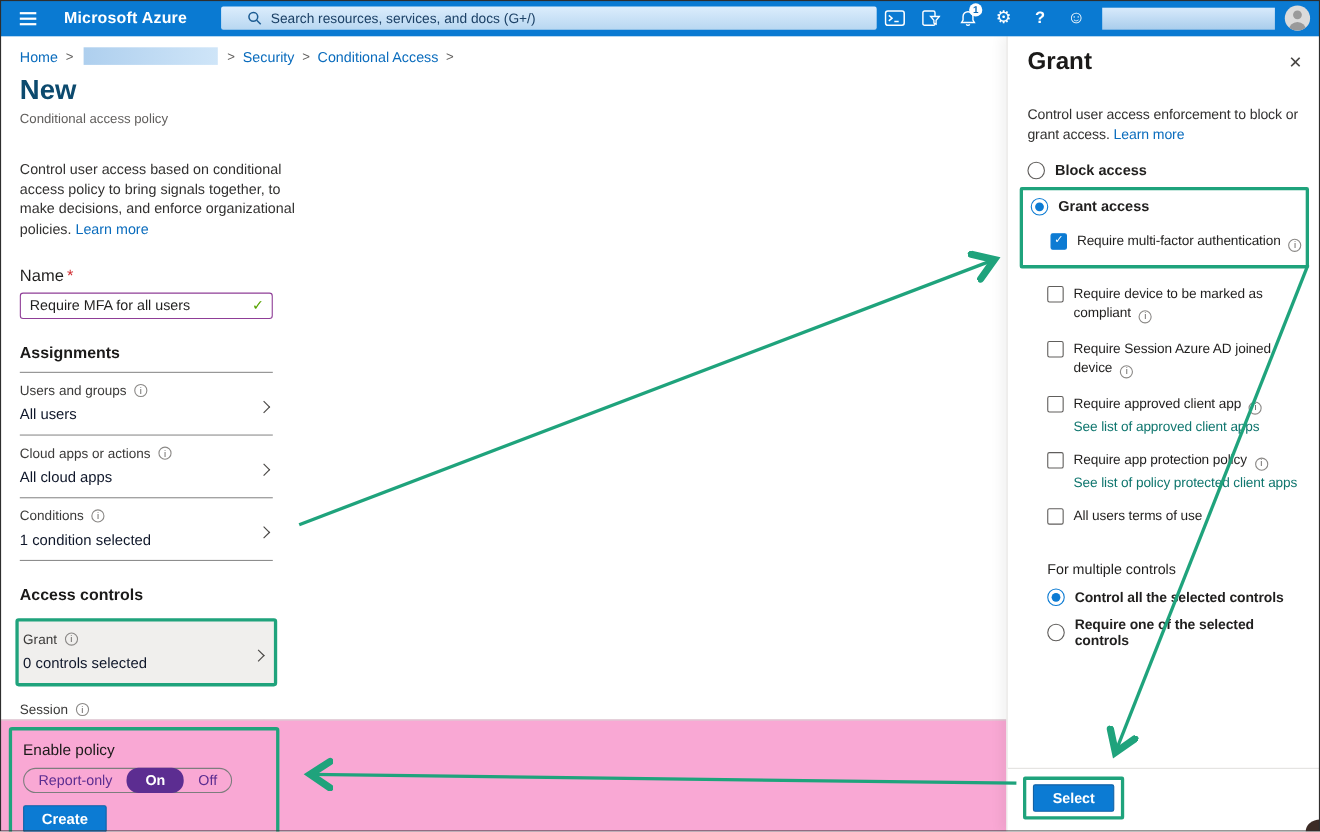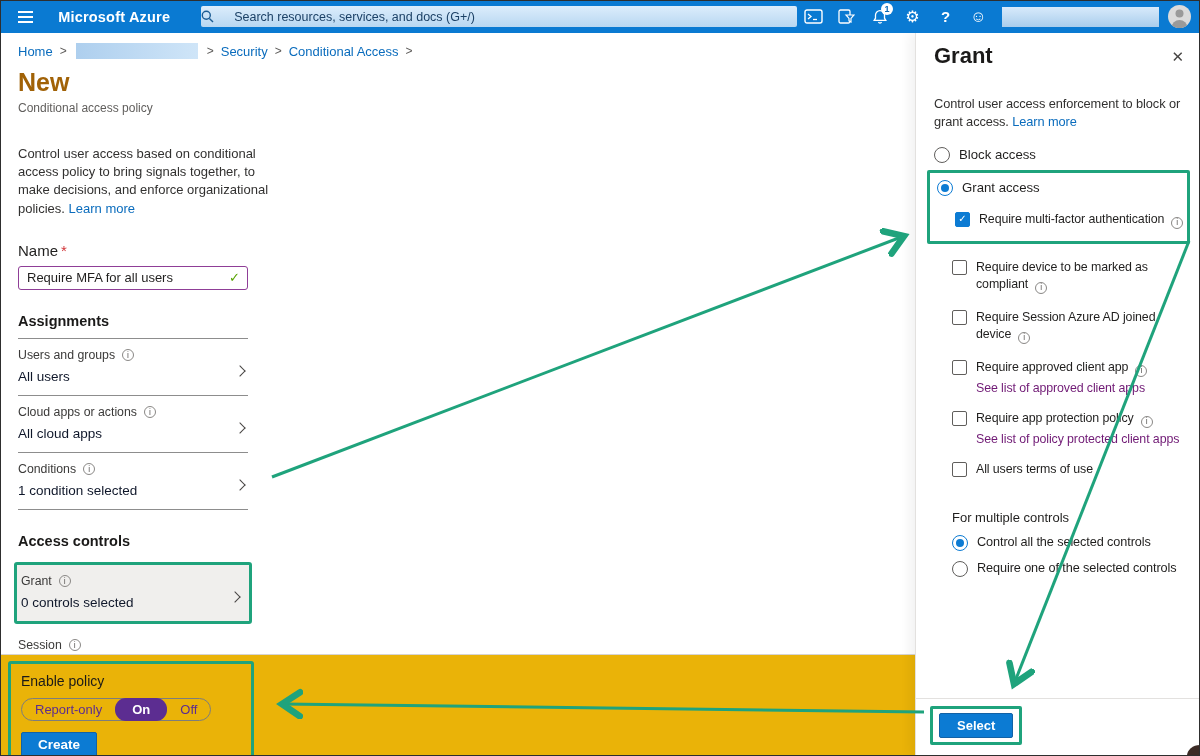--- a/index.html
+++ b/index.html
@@ -16,7 +16,7 @@
   .burger { margin-left:13px; width:26px; cursor:pointer; }
   .burger span { display:block; width:15px; height:2px; background:#fff; margin:3px auto; }
   .azure-title { color:#fff; font-weight:700; font-size:14.5px; margin-left:20px; letter-spacing:.2px; white-space:nowrap; }
-  .searchbox { margin-left:31px; width:616px; height:21px; background:linear-gradient(180deg,#dcedfc,#b8d7f1); border-radius:2px; display:flex; align-items:center; padding:0 0; gap:18px; }
+  .searchbox { margin-left:31px; width:616px; height:21px; background:linear-gradient(180deg,#dcedfc,#b8d7f1); border-radius:2px; display:flex; align-items:center; padding:0 24px; gap:6px; }
   .searchbox input { flex:1; border:none; background:transparent; outline:none; font-family:inherit; font-size:12.5px; color:#16395c; }
   .searchbox input::placeholder { color:#1c4166; opacity:1; }
   .tb-icons { margin-left:auto; display:flex; align-items:center; height:33px; }

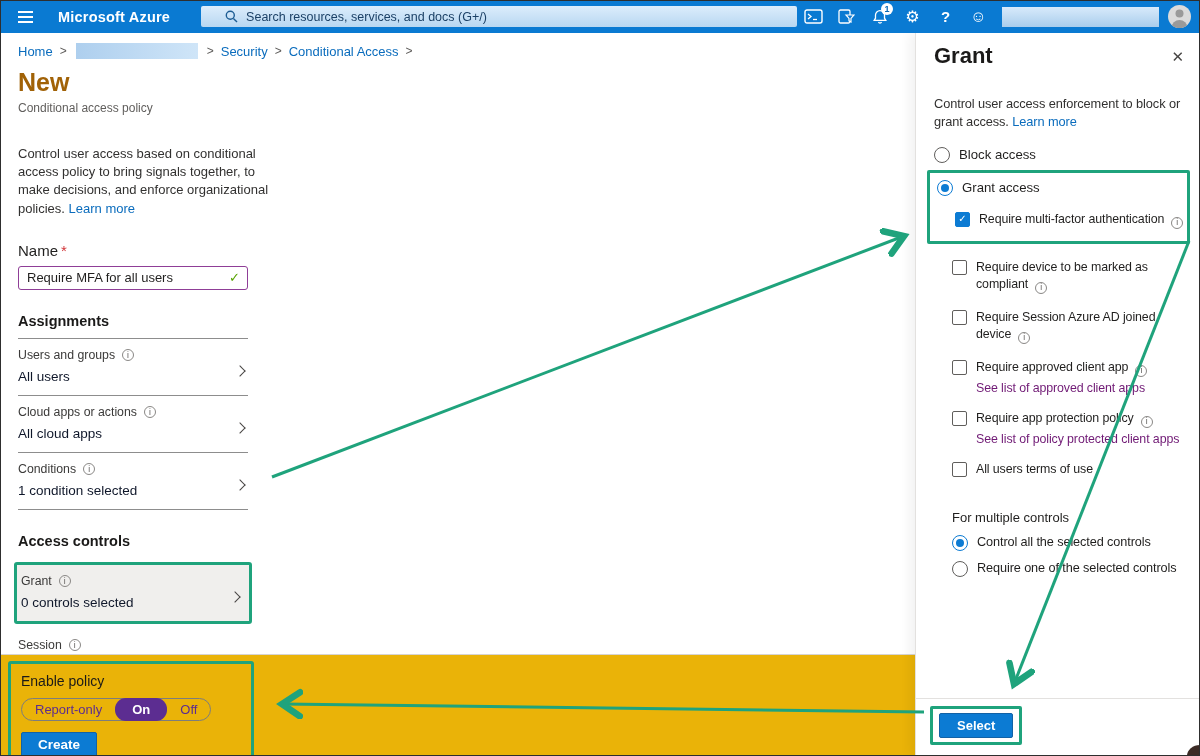--- a/index.html
+++ b/index.html
@@ -33,7 +33,7 @@
   .bc-link { color:#0a6cbd; cursor:pointer; }
   .bc-sep { margin:0 7px; color:#5f5d5b; font-size:12px; }
   .bc-redacted { width:122px; height:16px; background:linear-gradient(90deg,#aecfee,#cfe5f8); margin:0 2px; }
-  .page-title { font-size:25px; font-weight:700; color:#a16207; margin-top:9px; }
+  .page-title { font-size:25px; font-weight:700; color:#0c4a6e; margin-top:9px; }
   .page-subtitle { font-size:12px; color:#605e5c; margin-top:4px; }
   .intro { margin-top:30px; width:258px; font-size:13px; line-height:1.4; color:#323130; }
   .link { color:#0a6cbd; cursor:pointer; }

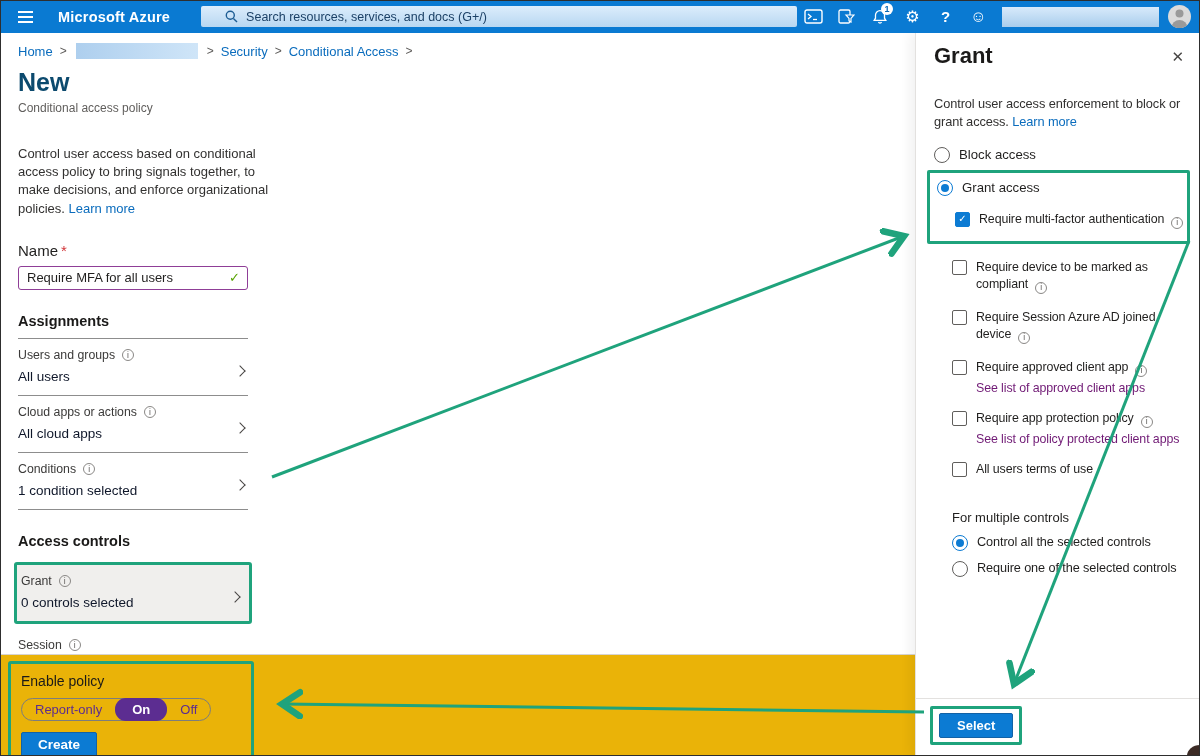--- a/index.html
+++ b/index.html
@@ -68,7 +68,7 @@
   .panel-title { font-size:22px; font-weight:600; color:#1b1a19; padding-top:10px; }
   .panel-close { position:absolute; right:16px; top:15px; font-size:15px; color:#484644; cursor:pointer; }
   .panel-desc { margin-top:26px; font-size:12.8px; line-height:1.4; color:#323130; width:252px; letter-spacing:-0.1px; }
-  .radio-row { display:flex; align-items:flex-start; gap:9px; font-size:13.2px; cursor:pointer; }
+  .radio-row { display:flex; align-items:center; gap:9px; font-size:13.2px; cursor:pointer;font-weight:bold; }
   .radio { width:16px; height:16px; border:1px solid #605e5c; border-radius:50%; flex:none; position:relative; background:#fff; }
   .radio.selected { border:1px solid #0c7bd3; }
   .radio.selected::after { content:""; position:absolute; inset:3px; border-radius:50%; background:#0c7bd3; }

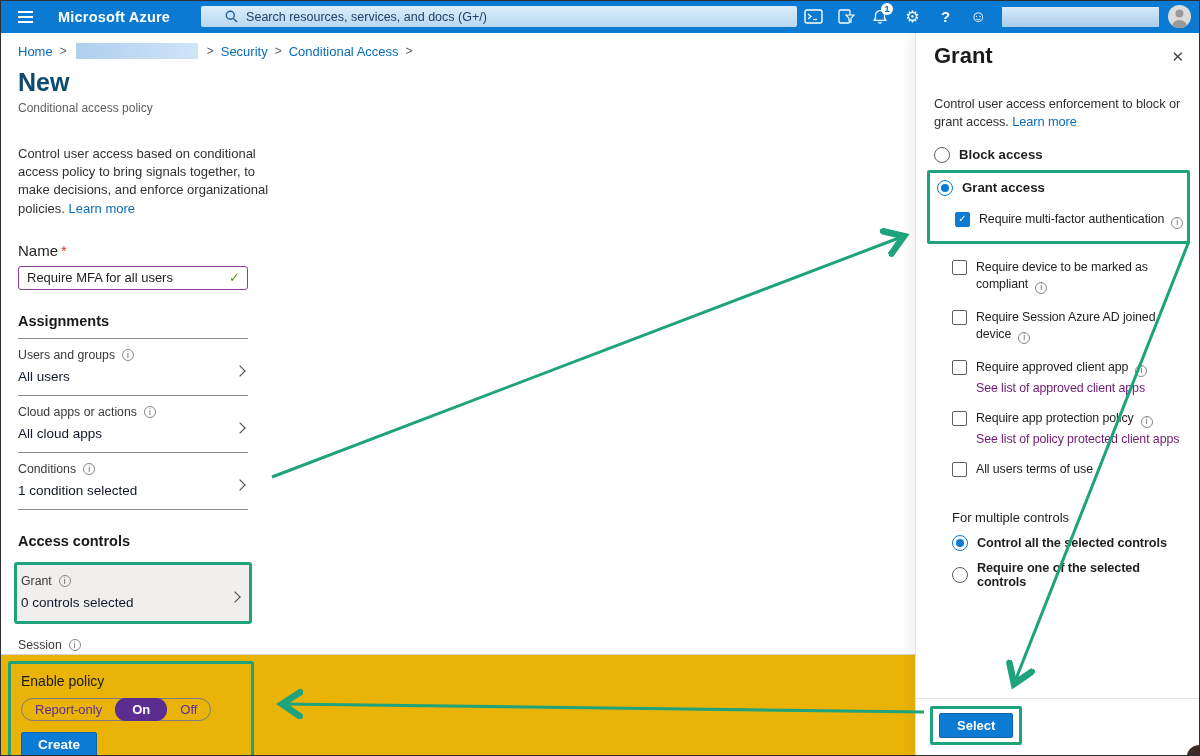--- a/index.html
+++ b/index.html
@@ -79,7 +79,7 @@
   .checkbox.checked { background:#0c7bd3; border-color:#0c7bd3; color:#fff; display:flex; align-items:center; justify-content:center; font-size:10px; }
   .cb-label { color:#201f1e; }
   .cb-label .info { vertical-align:-2px; }
-  .cb-link { margin:4px 0 0 42px; font-size:12.4px; color:#701a75; cursor:pointer; letter-spacing:-0.1px; }
+  .cb-link { margin:4px 0 0 42px; font-size:12.4px; color:#0f766e; cursor:pointer; letter-spacing:-0.1px; }
   .nowrap { white-space:nowrap; }
   .multi-heading { margin:31px 0 0 18px; font-size:13px; color:#201f1e; }
   .multi-radios { margin-left:18px; }

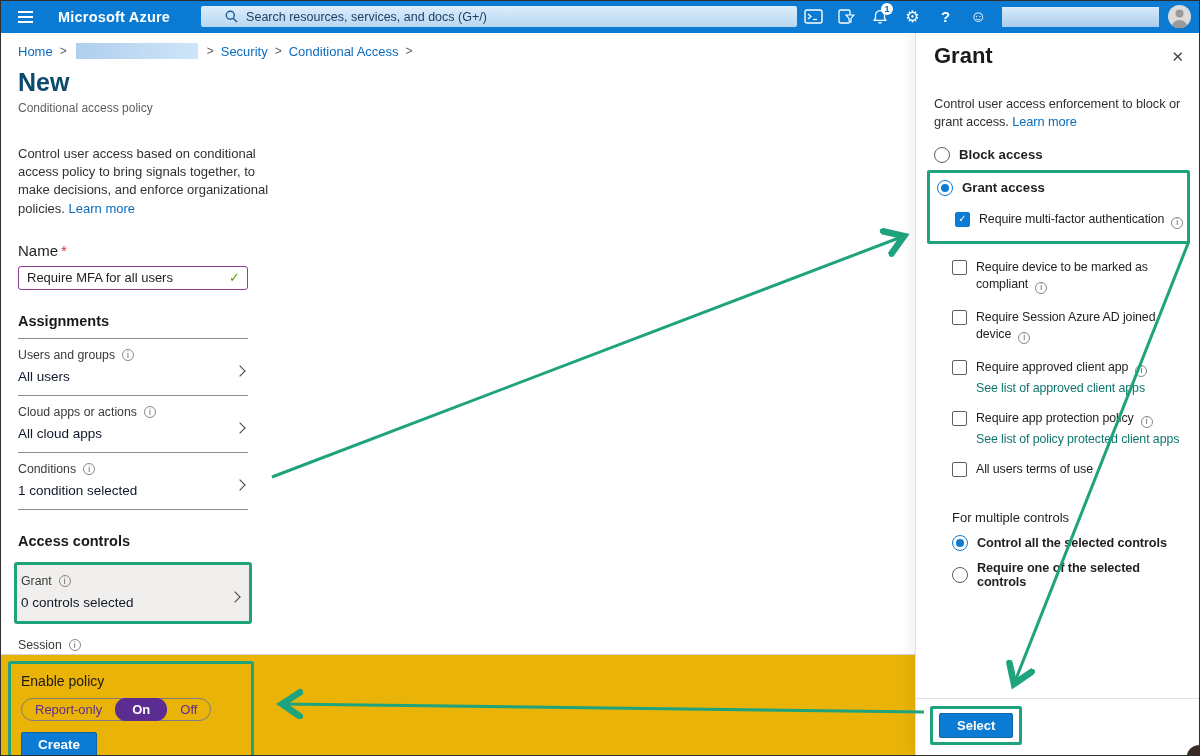--- a/index.html
+++ b/index.html
@@ -54,7 +54,7 @@
   .grant-anno .nav-row { border-bottom:none; width:222px; }
   .session-row { margin-top:5px; }
 
-  .left-footer { position:absolute; left:0; right:0; bottom:0; height:102px; border-top:1px solid #d6d4d2; background:#eab308; padding:6px 0 0 8px; }
+  .left-footer { position:absolute; left:0; right:0; bottom:0; height:102px; border-top:1px solid #d6d4d2; background:#f9a8d4; padding:6px 0 0 8px; }
   .footer-anno { width:246px; border:3px solid #1fa37c; border-radius:3px; padding:9px 0 12px 10px; }
   .enable-label { font-size:14px; color:#1b1a19; }
   .toggle { display:inline-flex; align-items:center; margin-top:9px; border:1px solid #7d7d7d; border-radius:12px; height:23px; }

